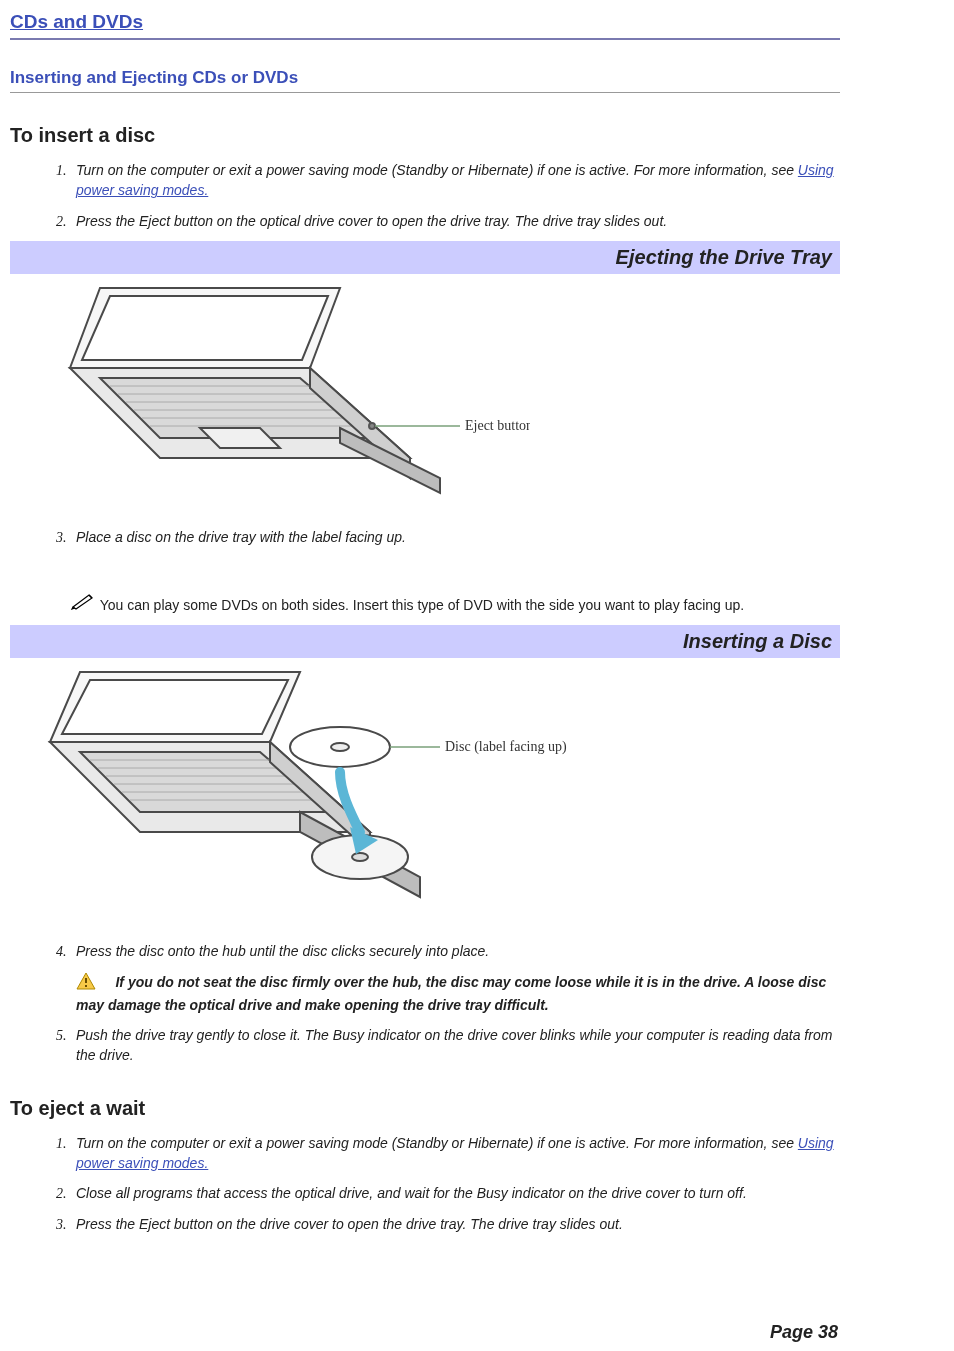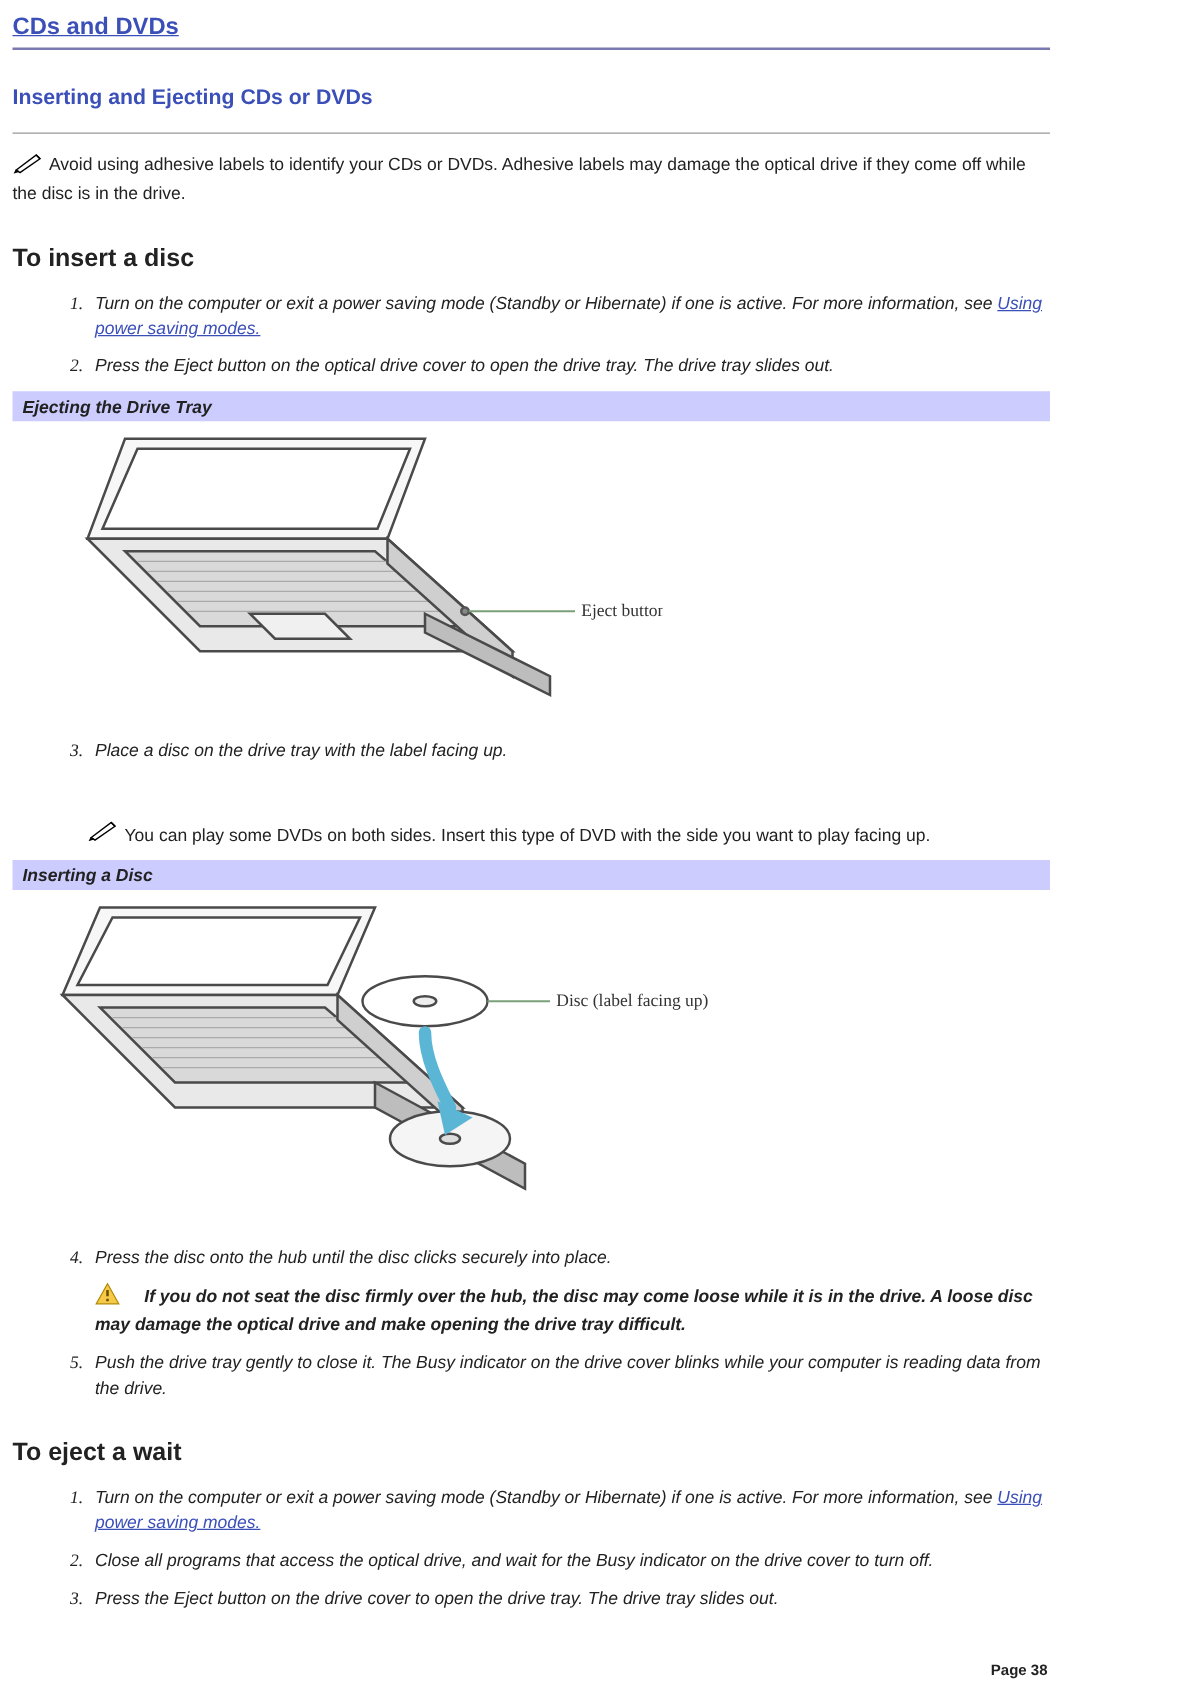--- a/index.html
+++ b/index.html
@@ -40,7 +40,7 @@
     font-weight: bold;
     margin: 26px 0 4px 0;
     border-bottom: 1px solid #999;
-    padding-bottom: 16px;
+    padding-bottom: 2px;
   }
   .note {
     margin: 14px 0 8px 0;

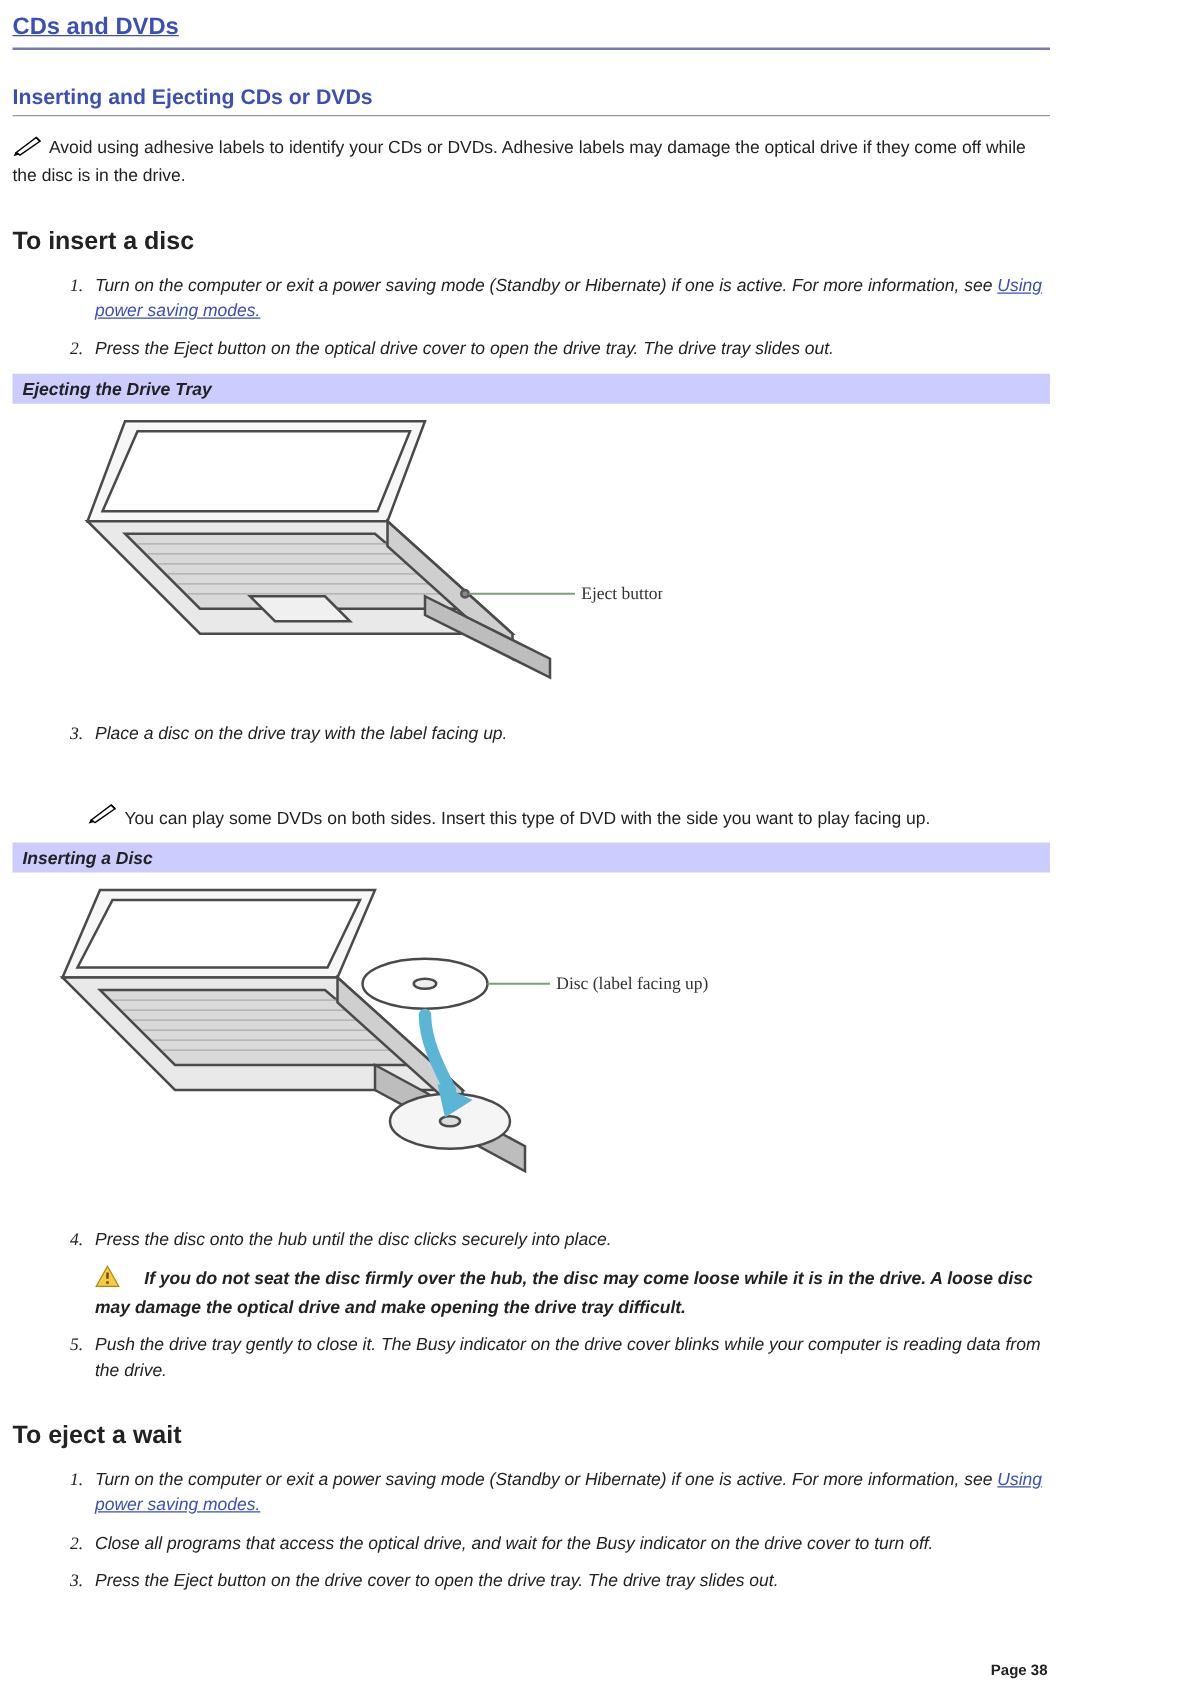--- a/index.html
+++ b/index.html
@@ -112,18 +112,6 @@
 
   <div class="h2">Inserting and Ejecting CDs or DVDs</div>
 
-  <div class="note">
-    <span class="note-icon">
-      <svg width="26" height="18" viewBox="0 0 26 18">
-        <g stroke="#000" fill="none" stroke-width="1.2">
-          <path d="M3 15 L19 3 L22 6 L6 17 Z" fill="#fff"></path>
-          <path d="M19 3 L22 6"></path>
-          <path d="M3 15 L2 17 L5 16"></path>
-        </g>
-      </svg>
-    </span>
-    <span>Avoid using adhesive labels to identify your CDs or DVDs. Adhesive labels may damage the optical drive if they come off while the disc is in the drive.</span>
-  </div>
 
   <div class="subhead">To insert a disc</div>
 

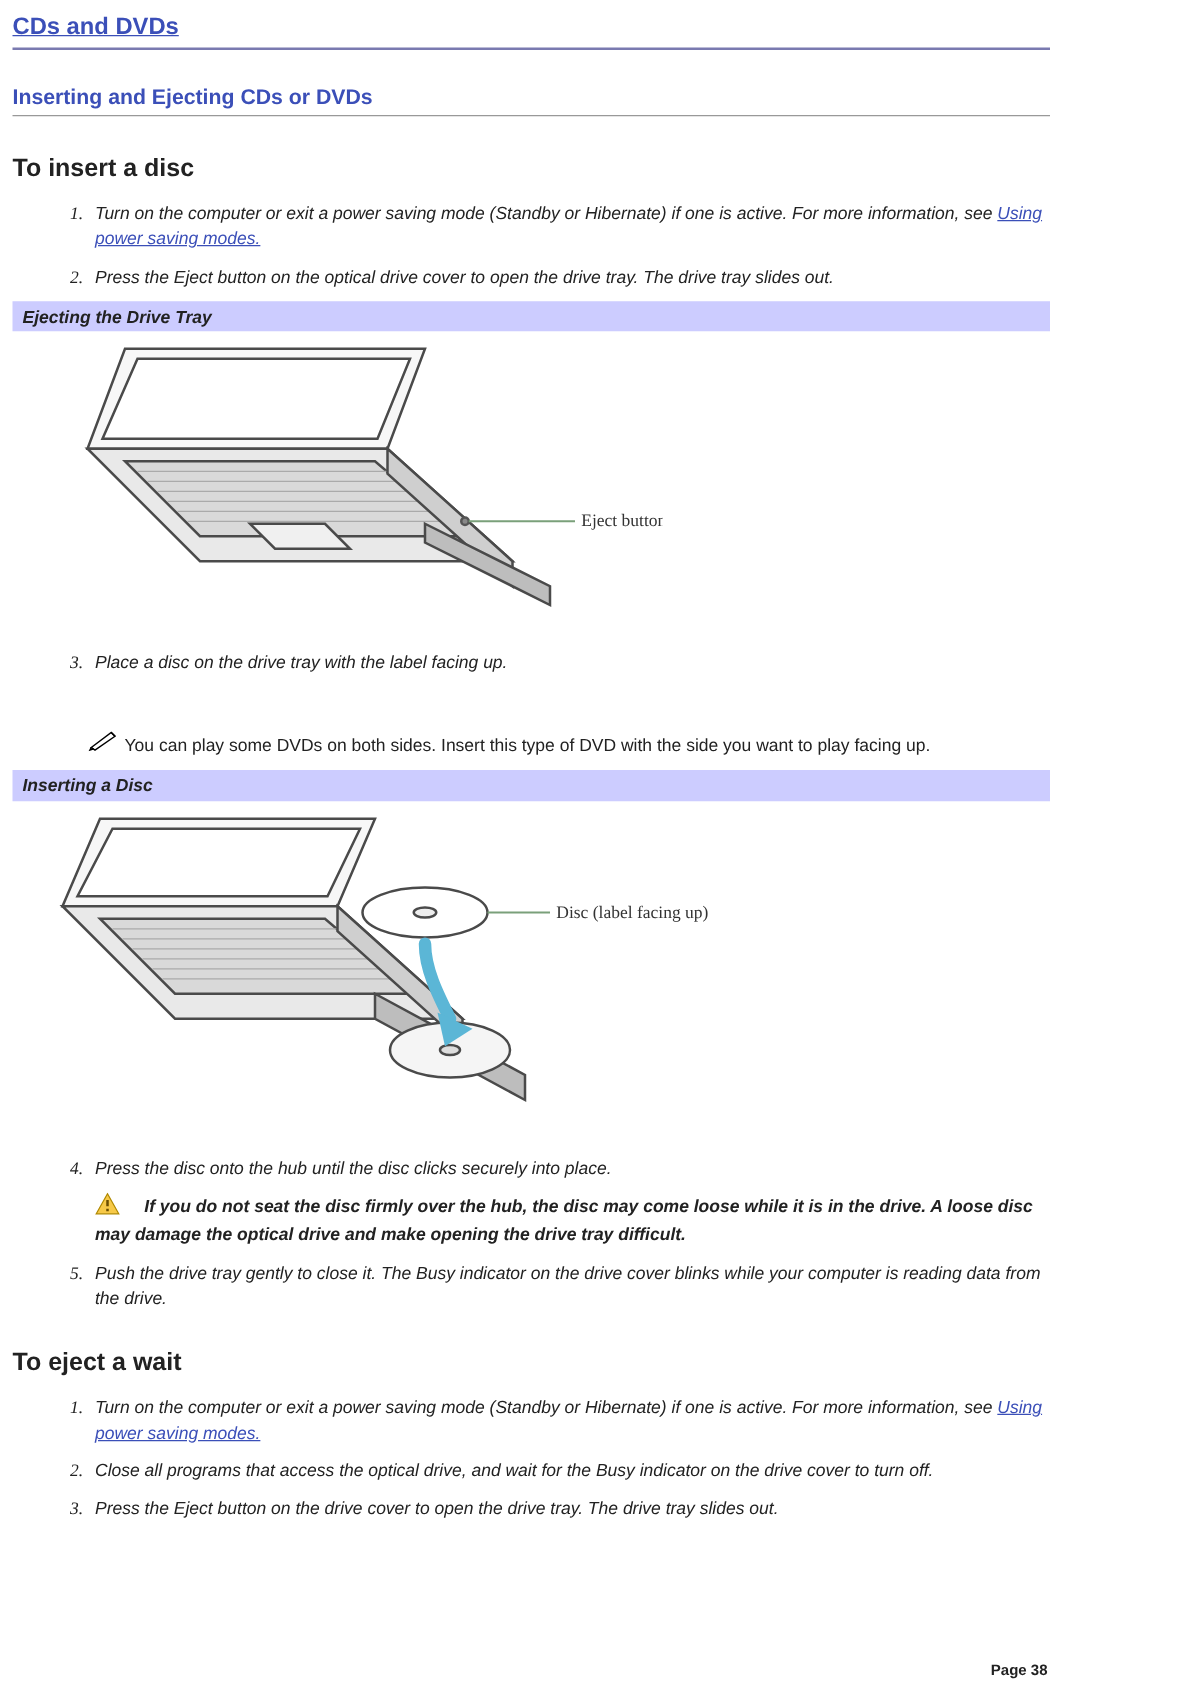--- a/index.html
+++ b/index.html
@@ -80,8 +80,9 @@
     font-weight: bold;
     padding: 2px 8px;
     margin: 10px 0 0 0;
-    font-size: 14px;
+    font-size: 20px;
     color: #222;
+    text-align: right;
   }
   .figure-wrap {
     margin: 4px 0 14px 0;

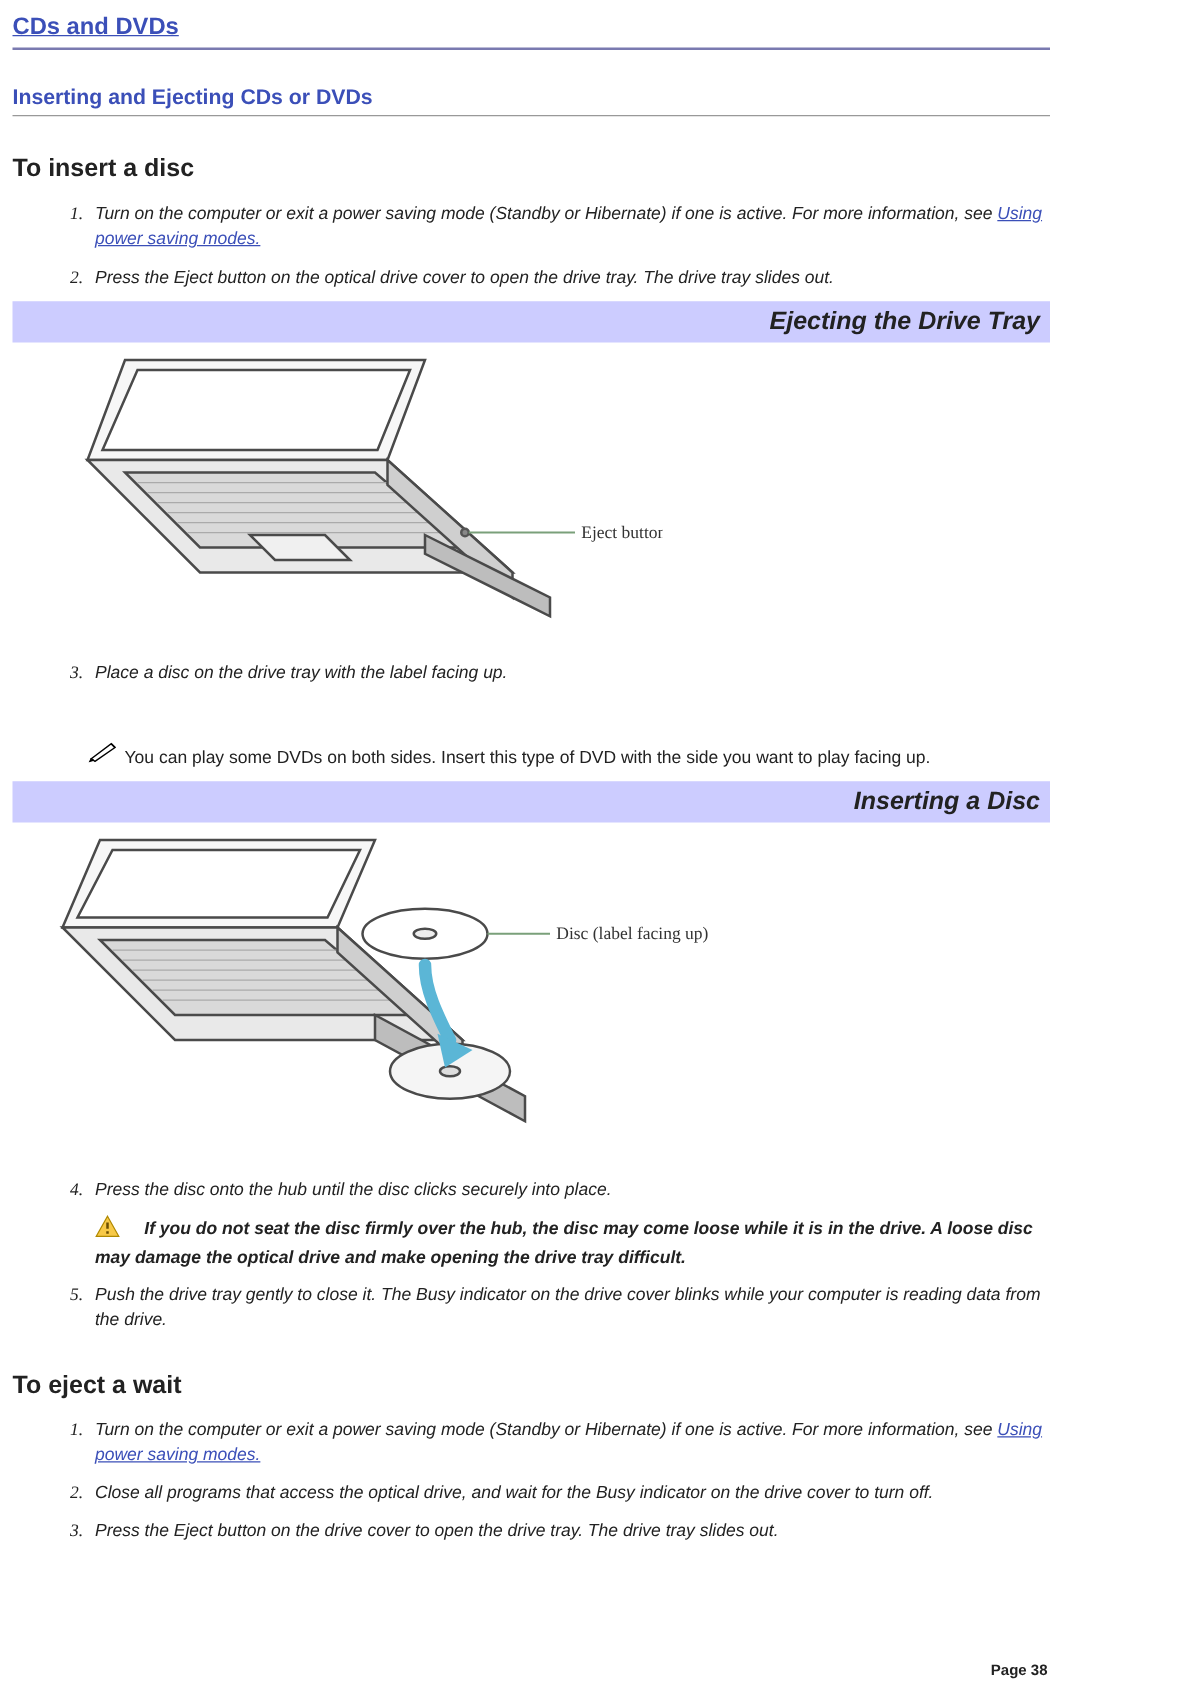--- a/index.html
+++ b/index.html
@@ -97,8 +97,9 @@
     position: absolute;
     bottom: 6px;
     right: 12px;
-    font-size: 12px;
-    font-weight: bold;
+    font-size: 18px;
+    font-weight: bold;
+    font-style: italic;
   }
   .sub-note {
     margin: 14px 0 6px 0;

